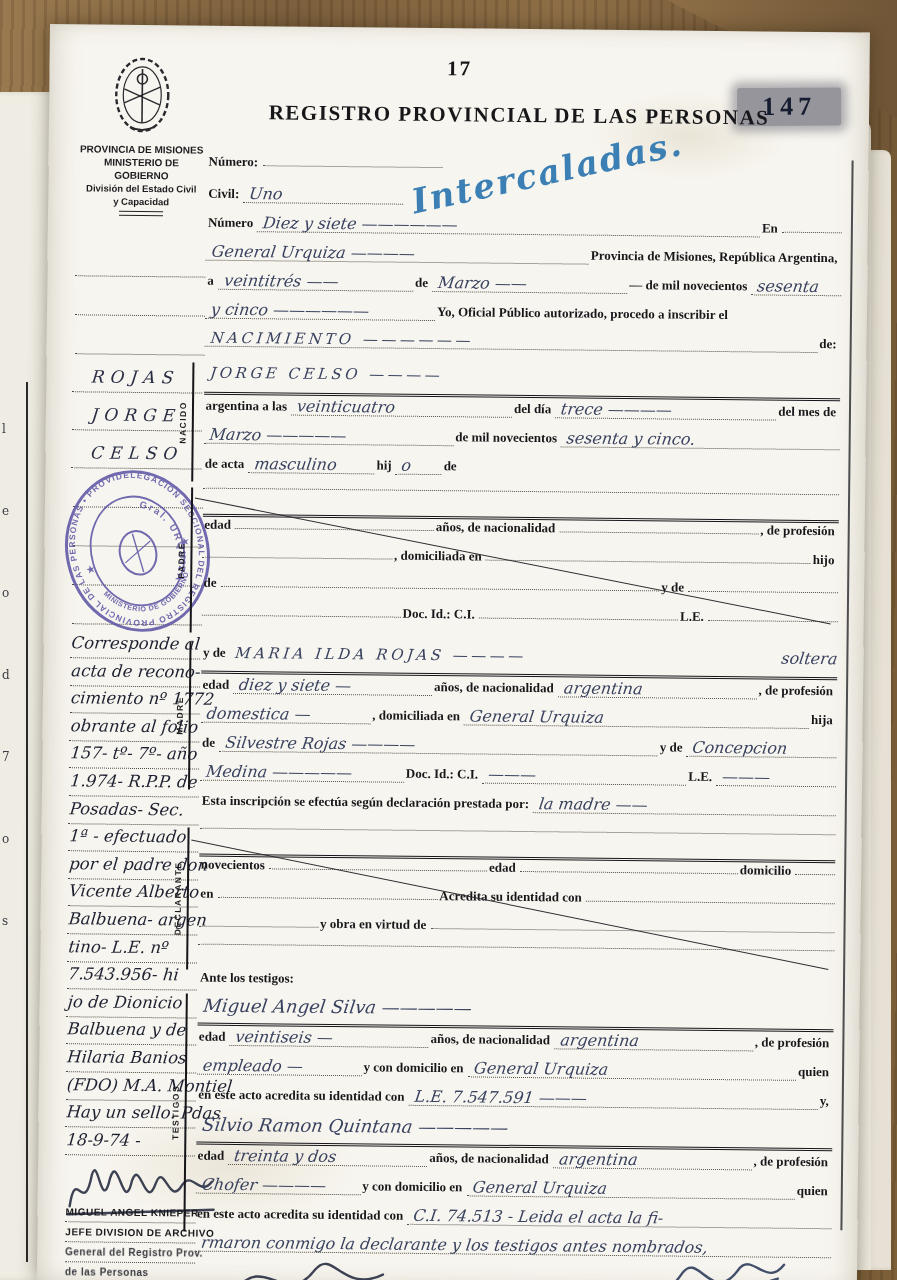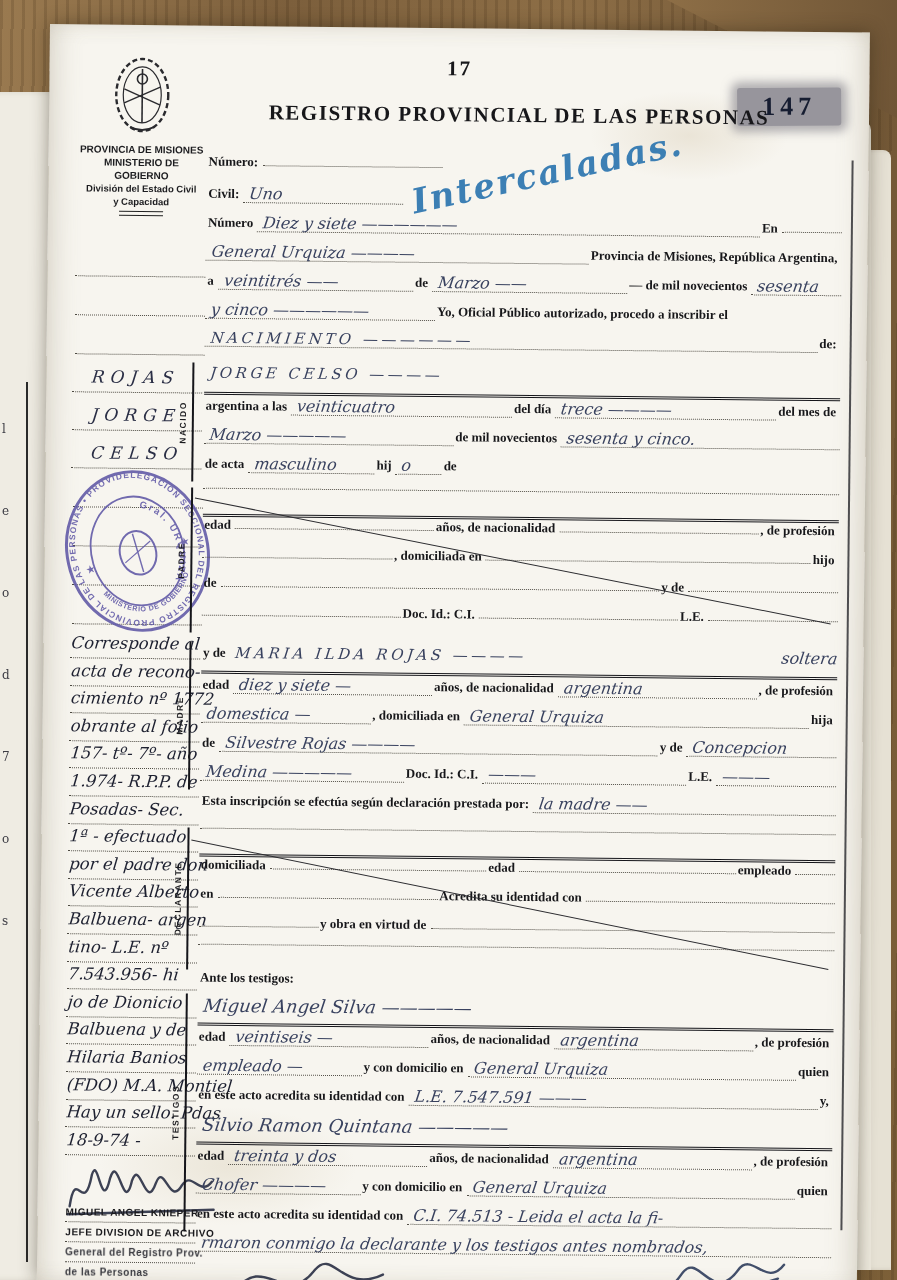--- a/index.html
+++ b/index.html
@@ -397,7 +397,7 @@
           <span class="f" style="border-bottom:1.4px dotted #55524a;"></span>
         </div>
       <div class="r">
-        <span class="p">domiciliada</span>
+        <span class="p">novecientos</span>
           <span class="f"></span>
         <span class="p">edad</span>
           <span class="f"></span>

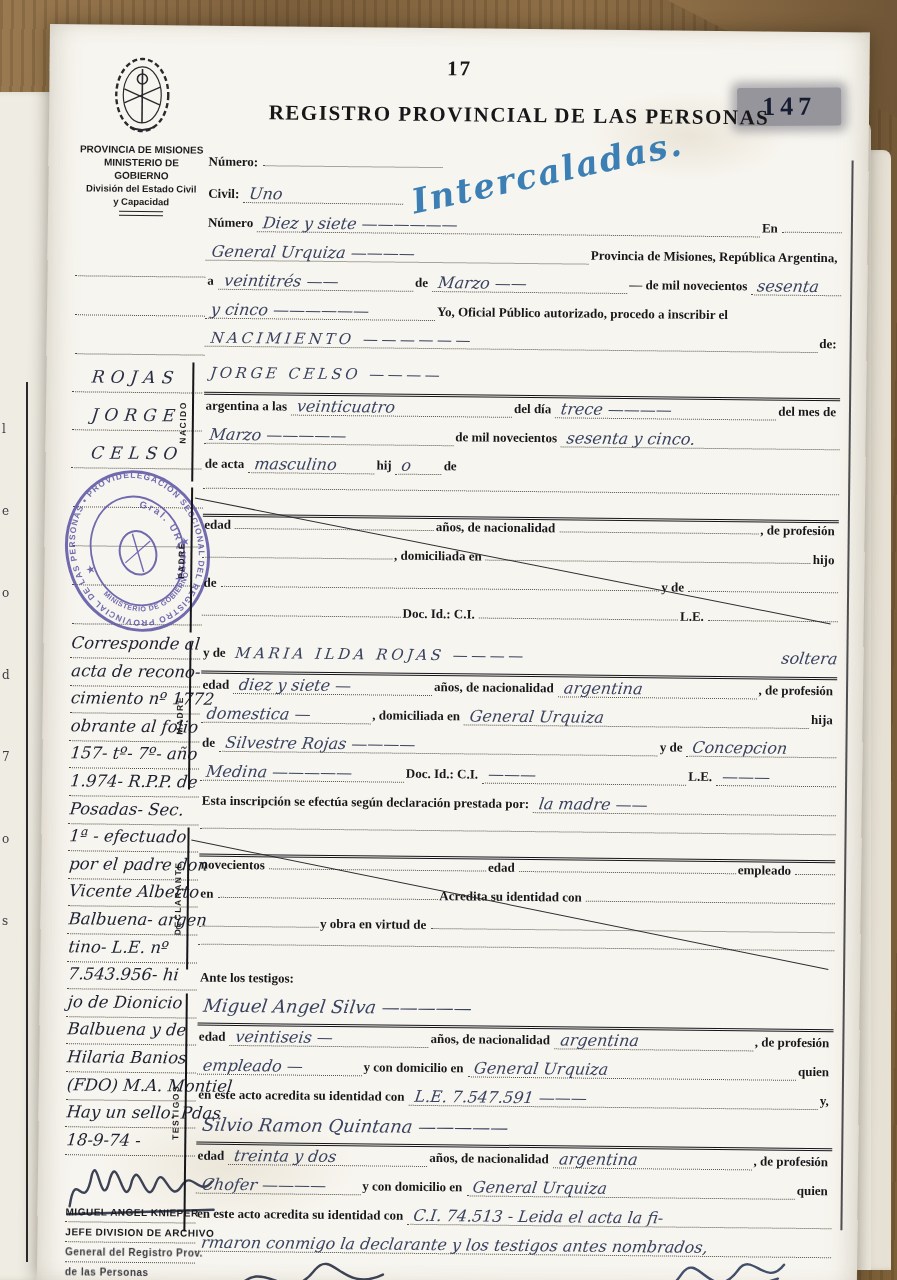--- a/index.html
+++ b/index.html
@@ -401,7 +401,7 @@
           <span class="f"></span>
         <span class="p">edad</span>
           <span class="f"></span>
-        <span class="p">empleado</span>
+        <span class="p">domicilio</span>
           <span class="f" style="max-width:40px;"></span>
       </div>
       <div class="r">

